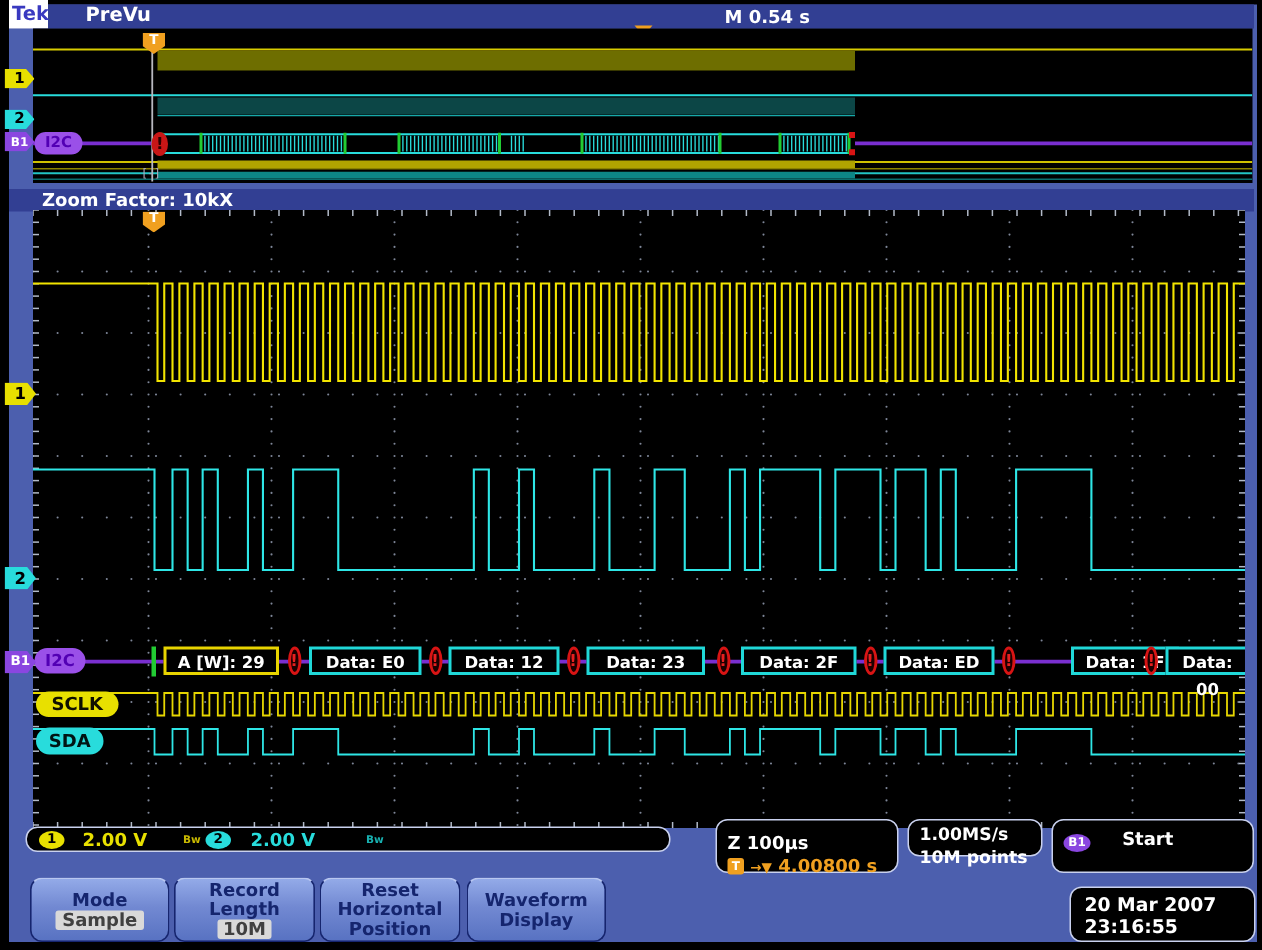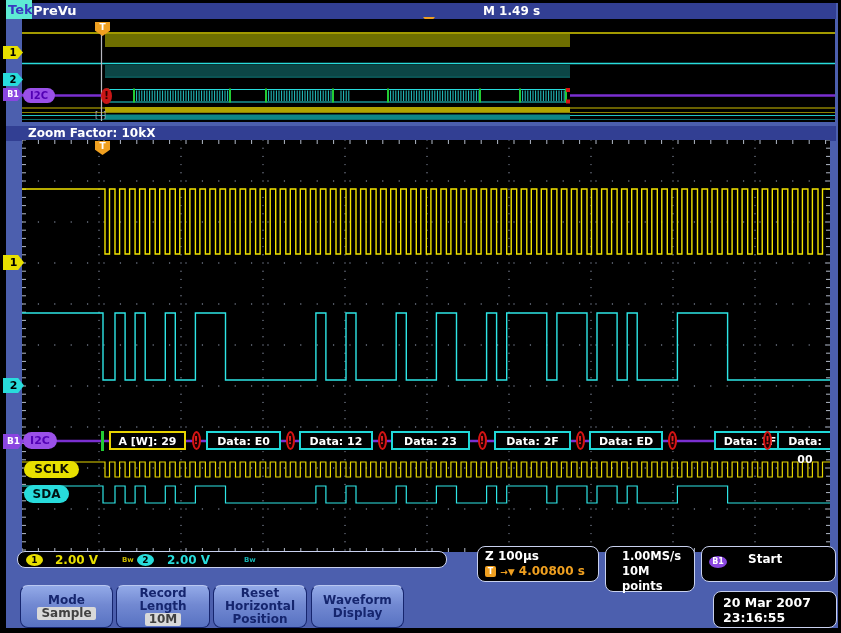--- a/index.html
+++ b/index.html
@@ -8,7 +8,7 @@
   #panel{position:absolute;left:6px;top:3px;width:832px;height:625px;background:#4c5fae;}
   
   #topbar{position:absolute;left:6px;top:3px;width:830px;height:16px;background:#323f93;}
-  #logo-box{position:absolute;left:6px;top:0;width:26px;height:19px;background:#5eead4;}
+  #logo-box{position:absolute;left:6px;top:0;width:26px;height:19px;background:#ffffff;}
   #logo{position:absolute;left:2px;top:2px;color:#3939c0;font-weight:bold;font-size:13px;}
   #prevu{position:absolute;left:33px;top:3px;color:#fff;font-weight:bold;font-size:13px;}
   #mscale{position:absolute;left:483px;top:4px;color:#fff;font-weight:bold;font-size:12px;}

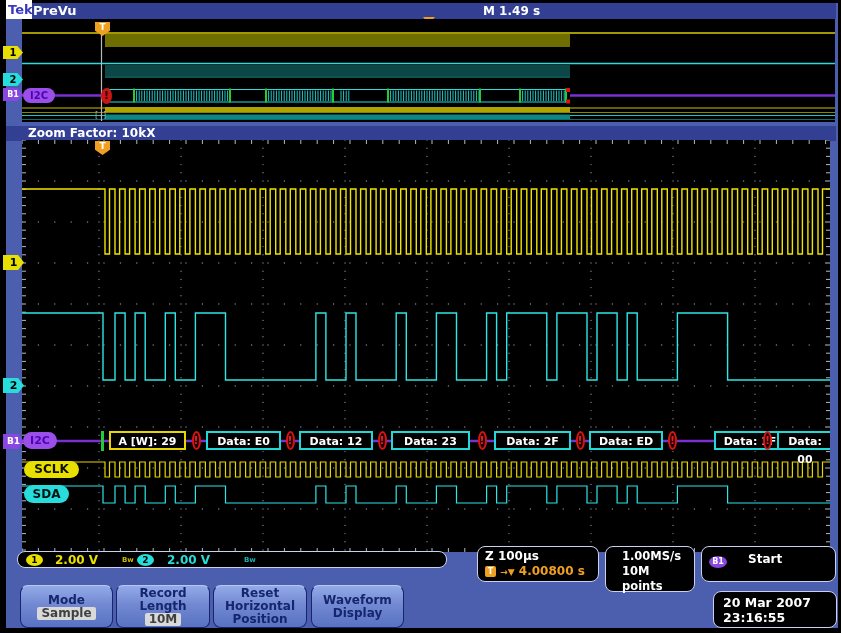--- a/index.html
+++ b/index.html
@@ -10,7 +10,7 @@
   #topbar{position:absolute;left:6px;top:3px;width:830px;height:16px;background:#323f93;}
   #logo-box{position:absolute;left:6px;top:0;width:26px;height:19px;background:#ffffff;}
   #logo{position:absolute;left:2px;top:2px;color:#3939c0;font-weight:bold;font-size:13px;}
-  #prevu{position:absolute;left:33px;top:3px;color:#fff;font-weight:bold;font-size:13px;}
+  #prevu{position:absolute;left:33px;top:3px;color:#fff;font-weight:bold;font-size:13px;padding-left:24px;}
   #mscale{position:absolute;left:483px;top:4px;color:#fff;font-weight:bold;font-size:12px;}
   #trig-pos-tri{position:absolute;left:423px;top:17px;width:0;height:0;
     border-left:6px solid transparent;border-right:6px solid transparent;border-top:7px solid #f0a020;}

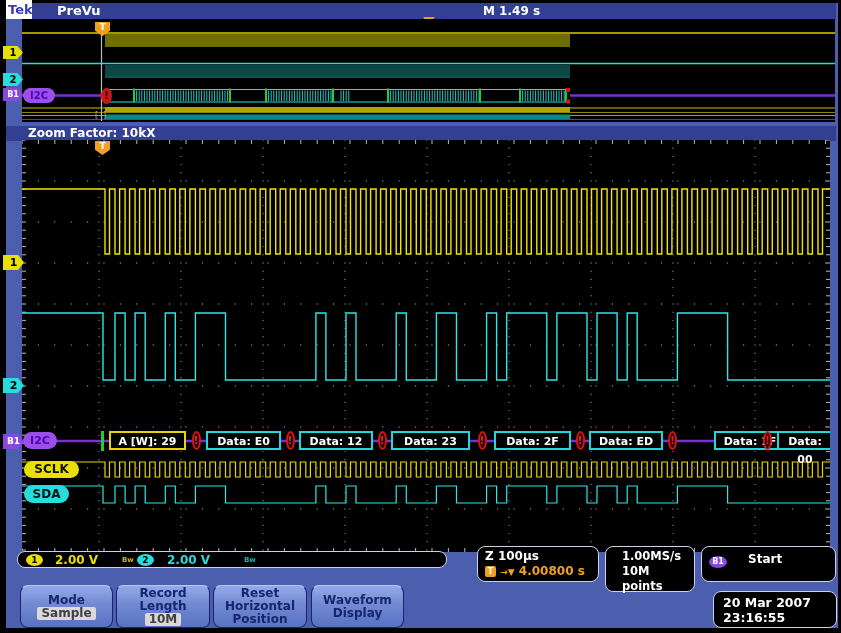--- a/index.html
+++ b/index.html
@@ -87,7 +87,7 @@
     <span id="logo">Tek</span>
   </div>
   <span id="prevu">PreVu</span>
-  <span id="mscale">M 1.49 s</span>
+  <span id="mscale">M 0.54 s</span>
   <div id="trig-pos-tri"></div>
 
   <div id="overview-win">

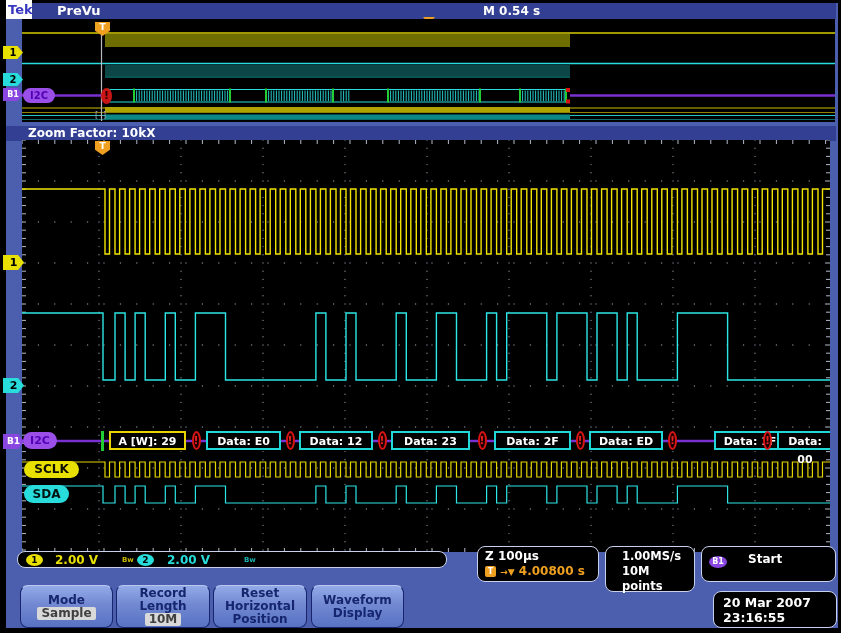--- a/index.html
+++ b/index.html
@@ -56,7 +56,7 @@
     font-size:9px;text-align:center;line-height:12px;top:2px;}
   .rotext{position:absolute;top:1px;font-weight:bold;font-size:12px;}
   .bwicon{position:absolute;top:4px;font-weight:bold;font-size:7px;}
-  #zbox{left:477px;top:546px;width:122px;height:36px;padding:2px 7px;color:#fff;}
+  #zbox{left:477px;top:546px;width:122px;height:36px;padding:8px 7px;color:#fff;}
   #zbox .l1{font-weight:bold;font-size:12px;line-height:15px;color:#fff;}
   #zbox .l2{font-size:12px;line-height:15px;color:#f0a020;font-weight:bold;}
   #zbox .ticon{display:inline-block;background:#f0a020;color:#fff;width:11px;height:11px;border-radius:2px;

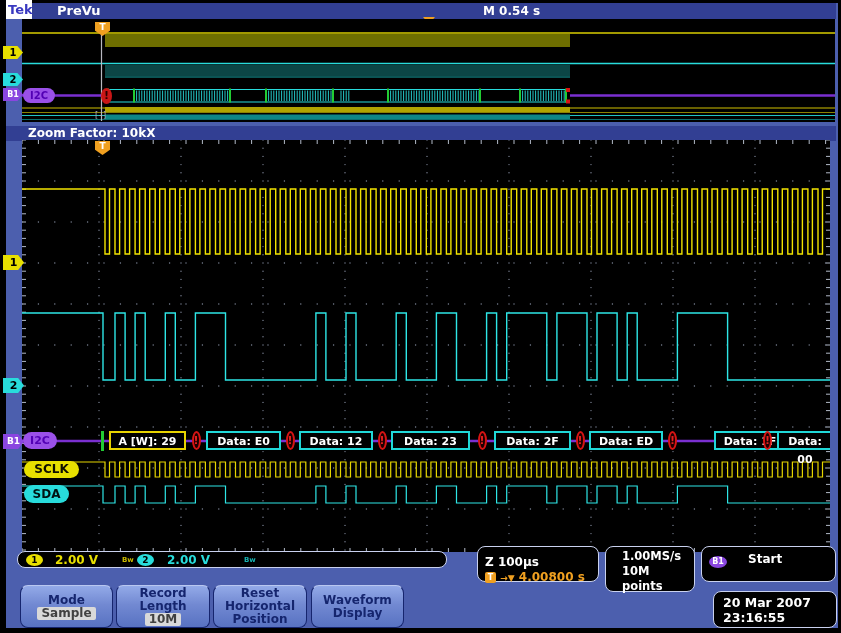--- a/index.html
+++ b/index.html
@@ -61,7 +61,7 @@
   #zbox .l2{font-size:12px;line-height:15px;color:#f0a020;font-weight:bold;}
   #zbox .ticon{display:inline-block;background:#f0a020;color:#fff;width:11px;height:11px;border-radius:2px;
     font-size:8px;line-height:11px;text-align:center;font-weight:bold;vertical-align:1px;}
-  #acqbox{left:605px;top:546px;width:90px;height:46px;padding:2px 16px;color:#fff;font-weight:bold;font-size:11.5px;line-height:15px;}
+  #acqbox{left:605px;top:546px;width:90px;height:25px;padding:2px 7px;color:#fff;font-weight:bold;font-size:11.5px;line-height:15px;}
   #busbox{left:701px;top:546px;width:135px;height:36px;padding:2px 7px;color:#fff;}
   #busbox .b1dot{display:inline-block;background:#8a46e0;color:#fff;border-radius:50%;width:18px;height:12px;
     font-size:8px;line-height:12px;text-align:center;font-weight:bold;}

